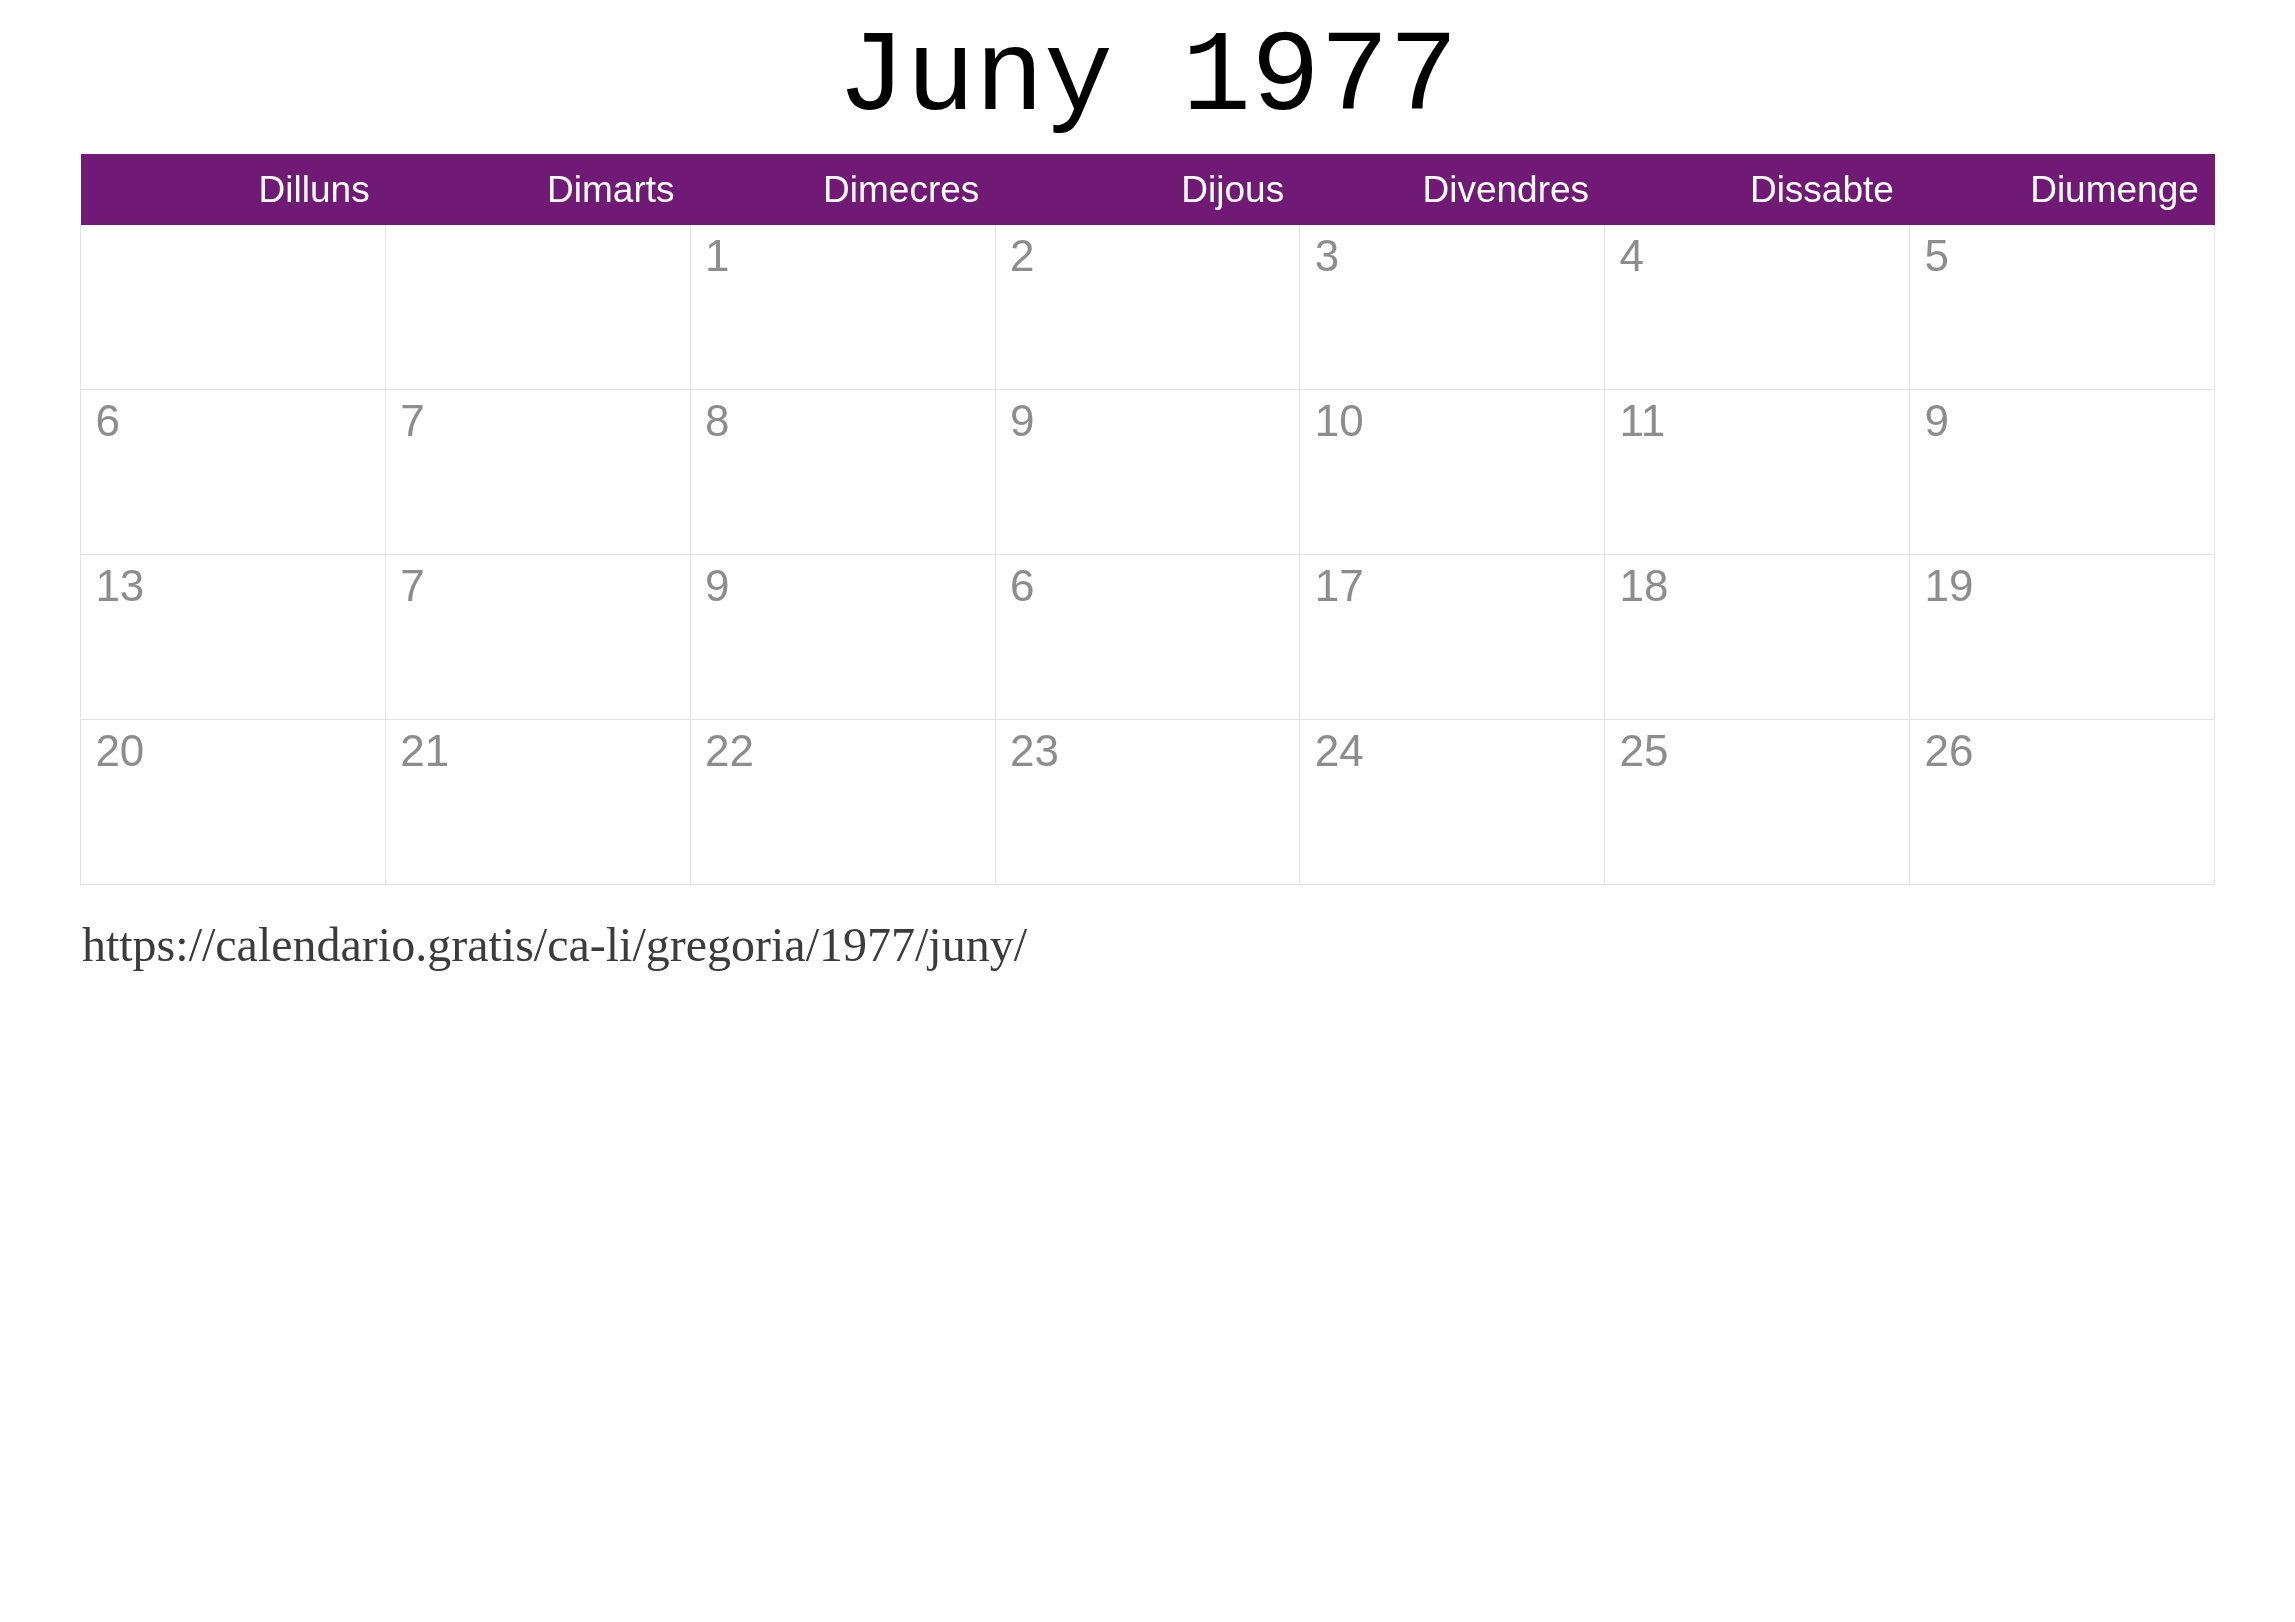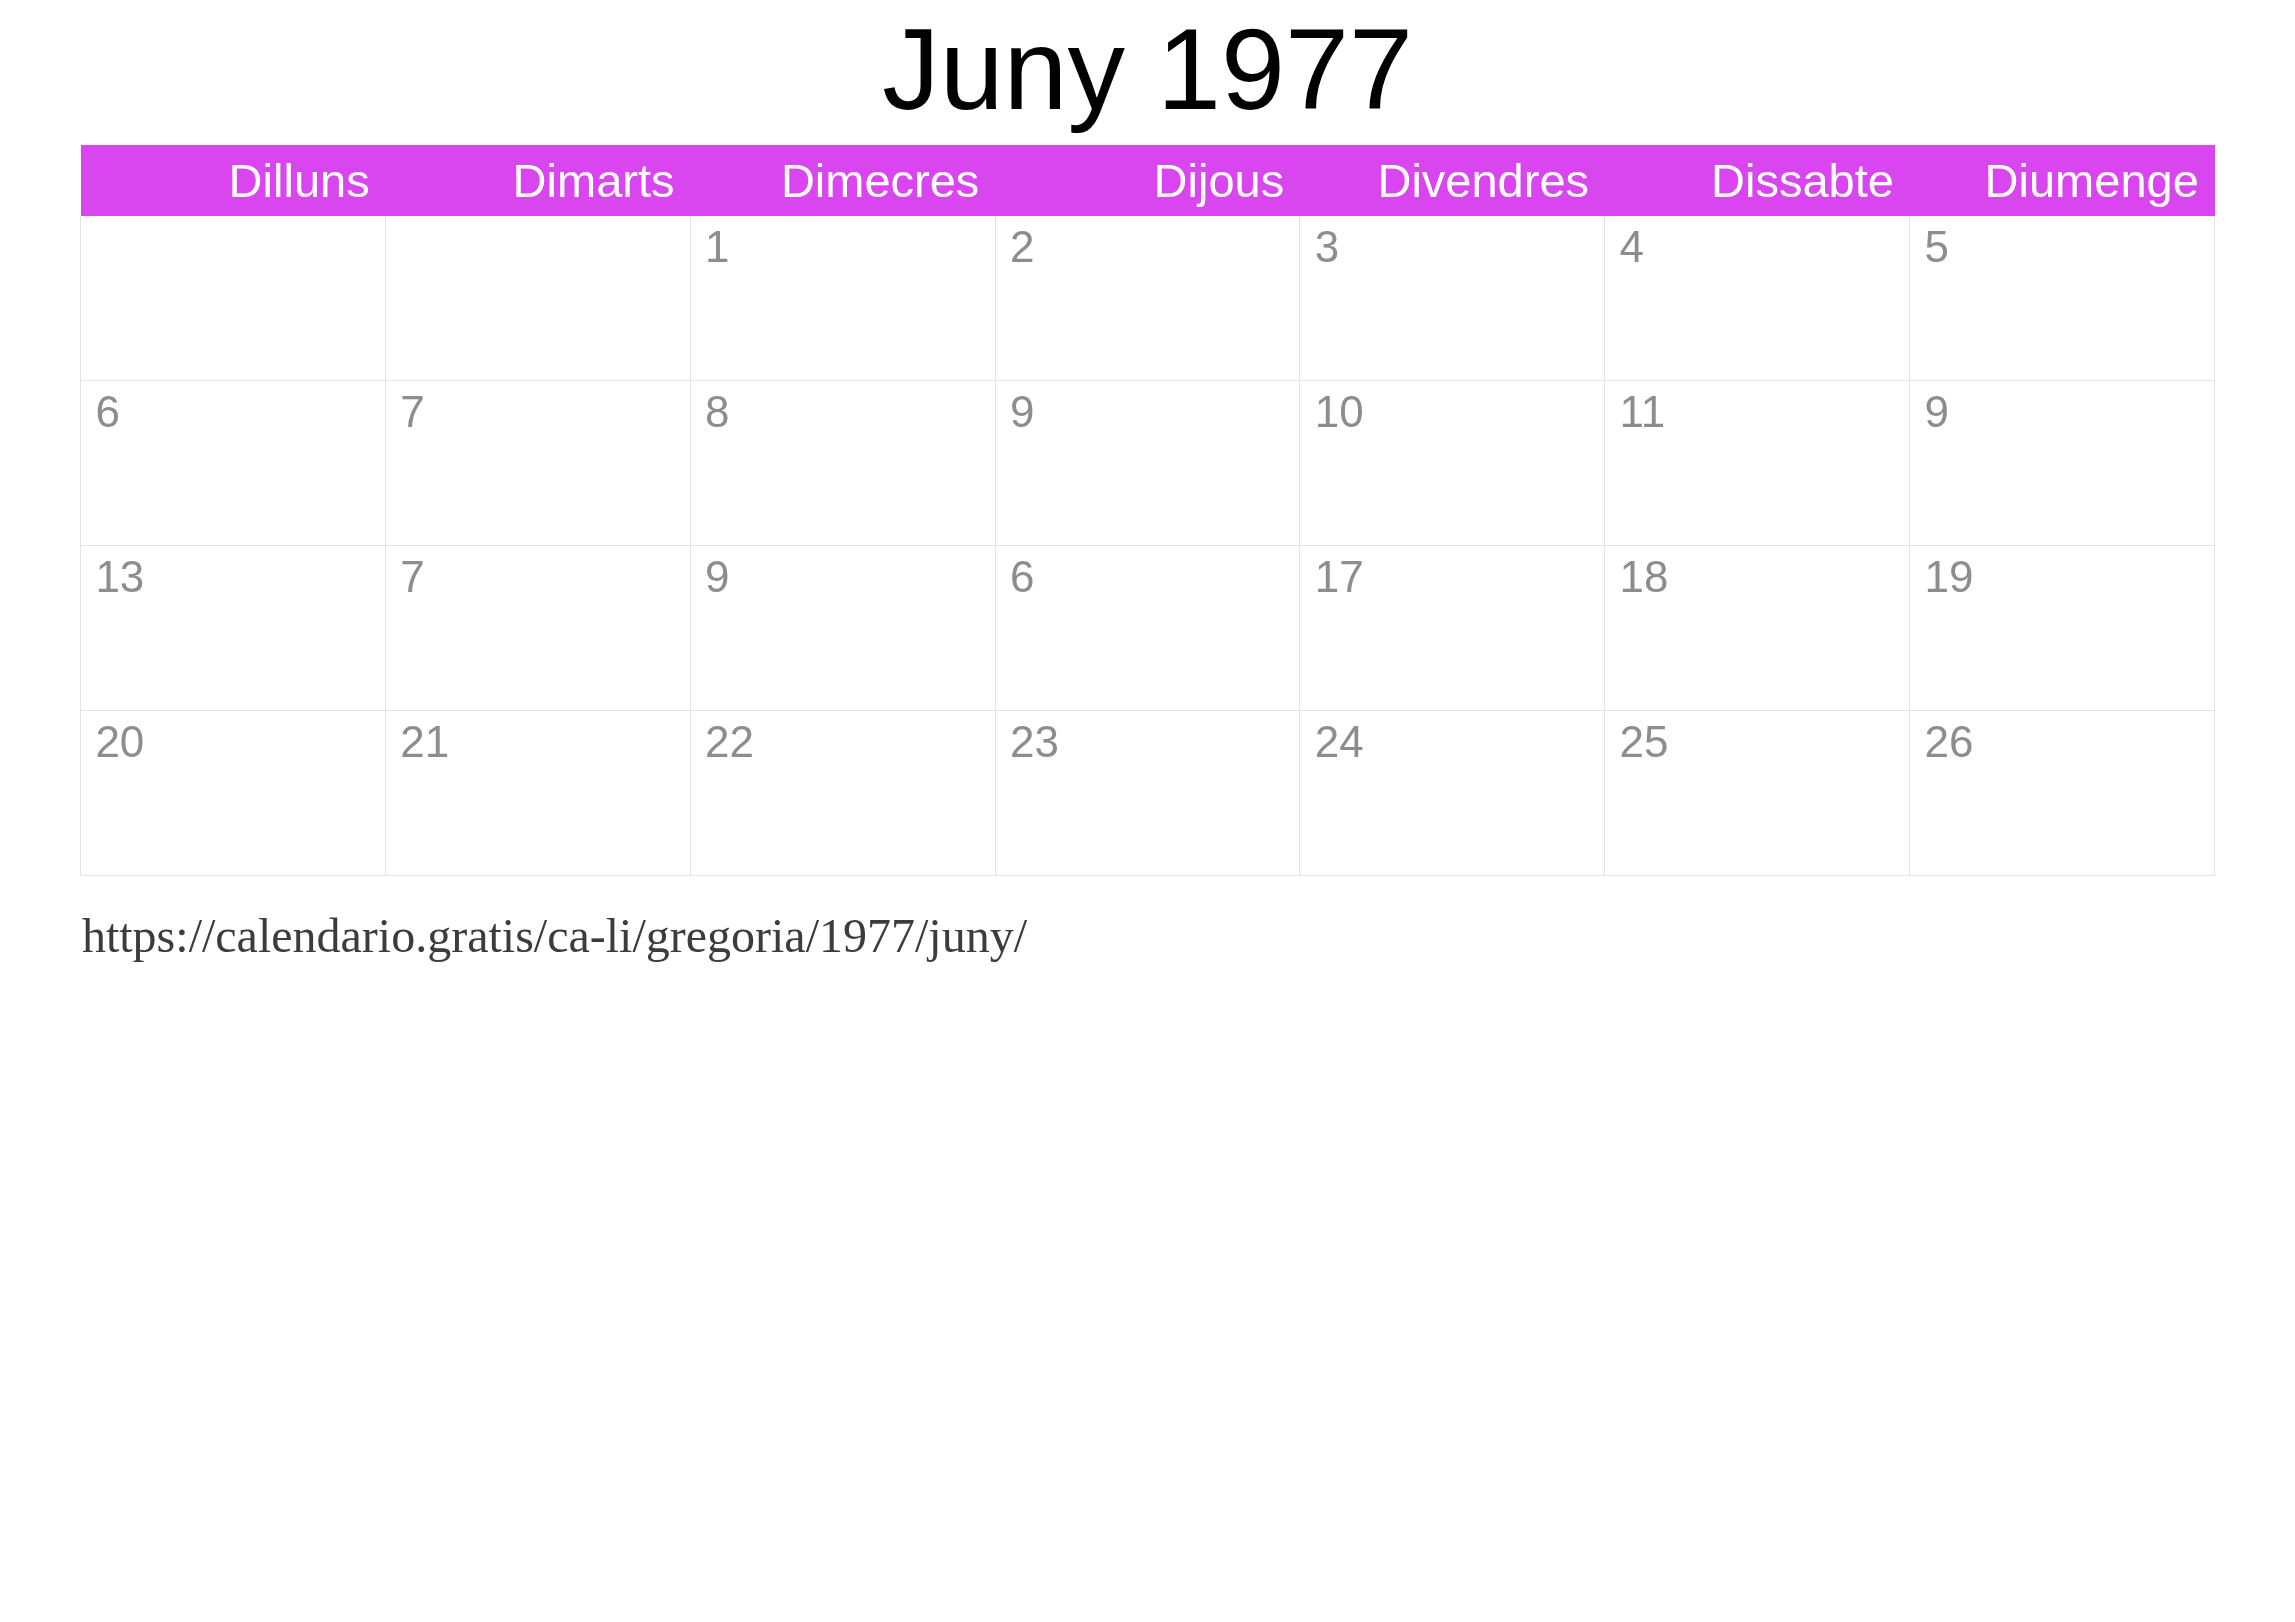--- a/index.html
+++ b/index.html
@@ -28,9 +28,9 @@
     color: #000000;
     line-height: 1;
     margin: 0;
-    padding-top: 12px;
+    padding-top: 21px;
     letter-spacing: 0px;
-    font-family: Liberation Sans, sans-serif;
+    font-family: Liberation Mono, monospace;
   }
   .cal-wrap {
     margin: 0 auto;

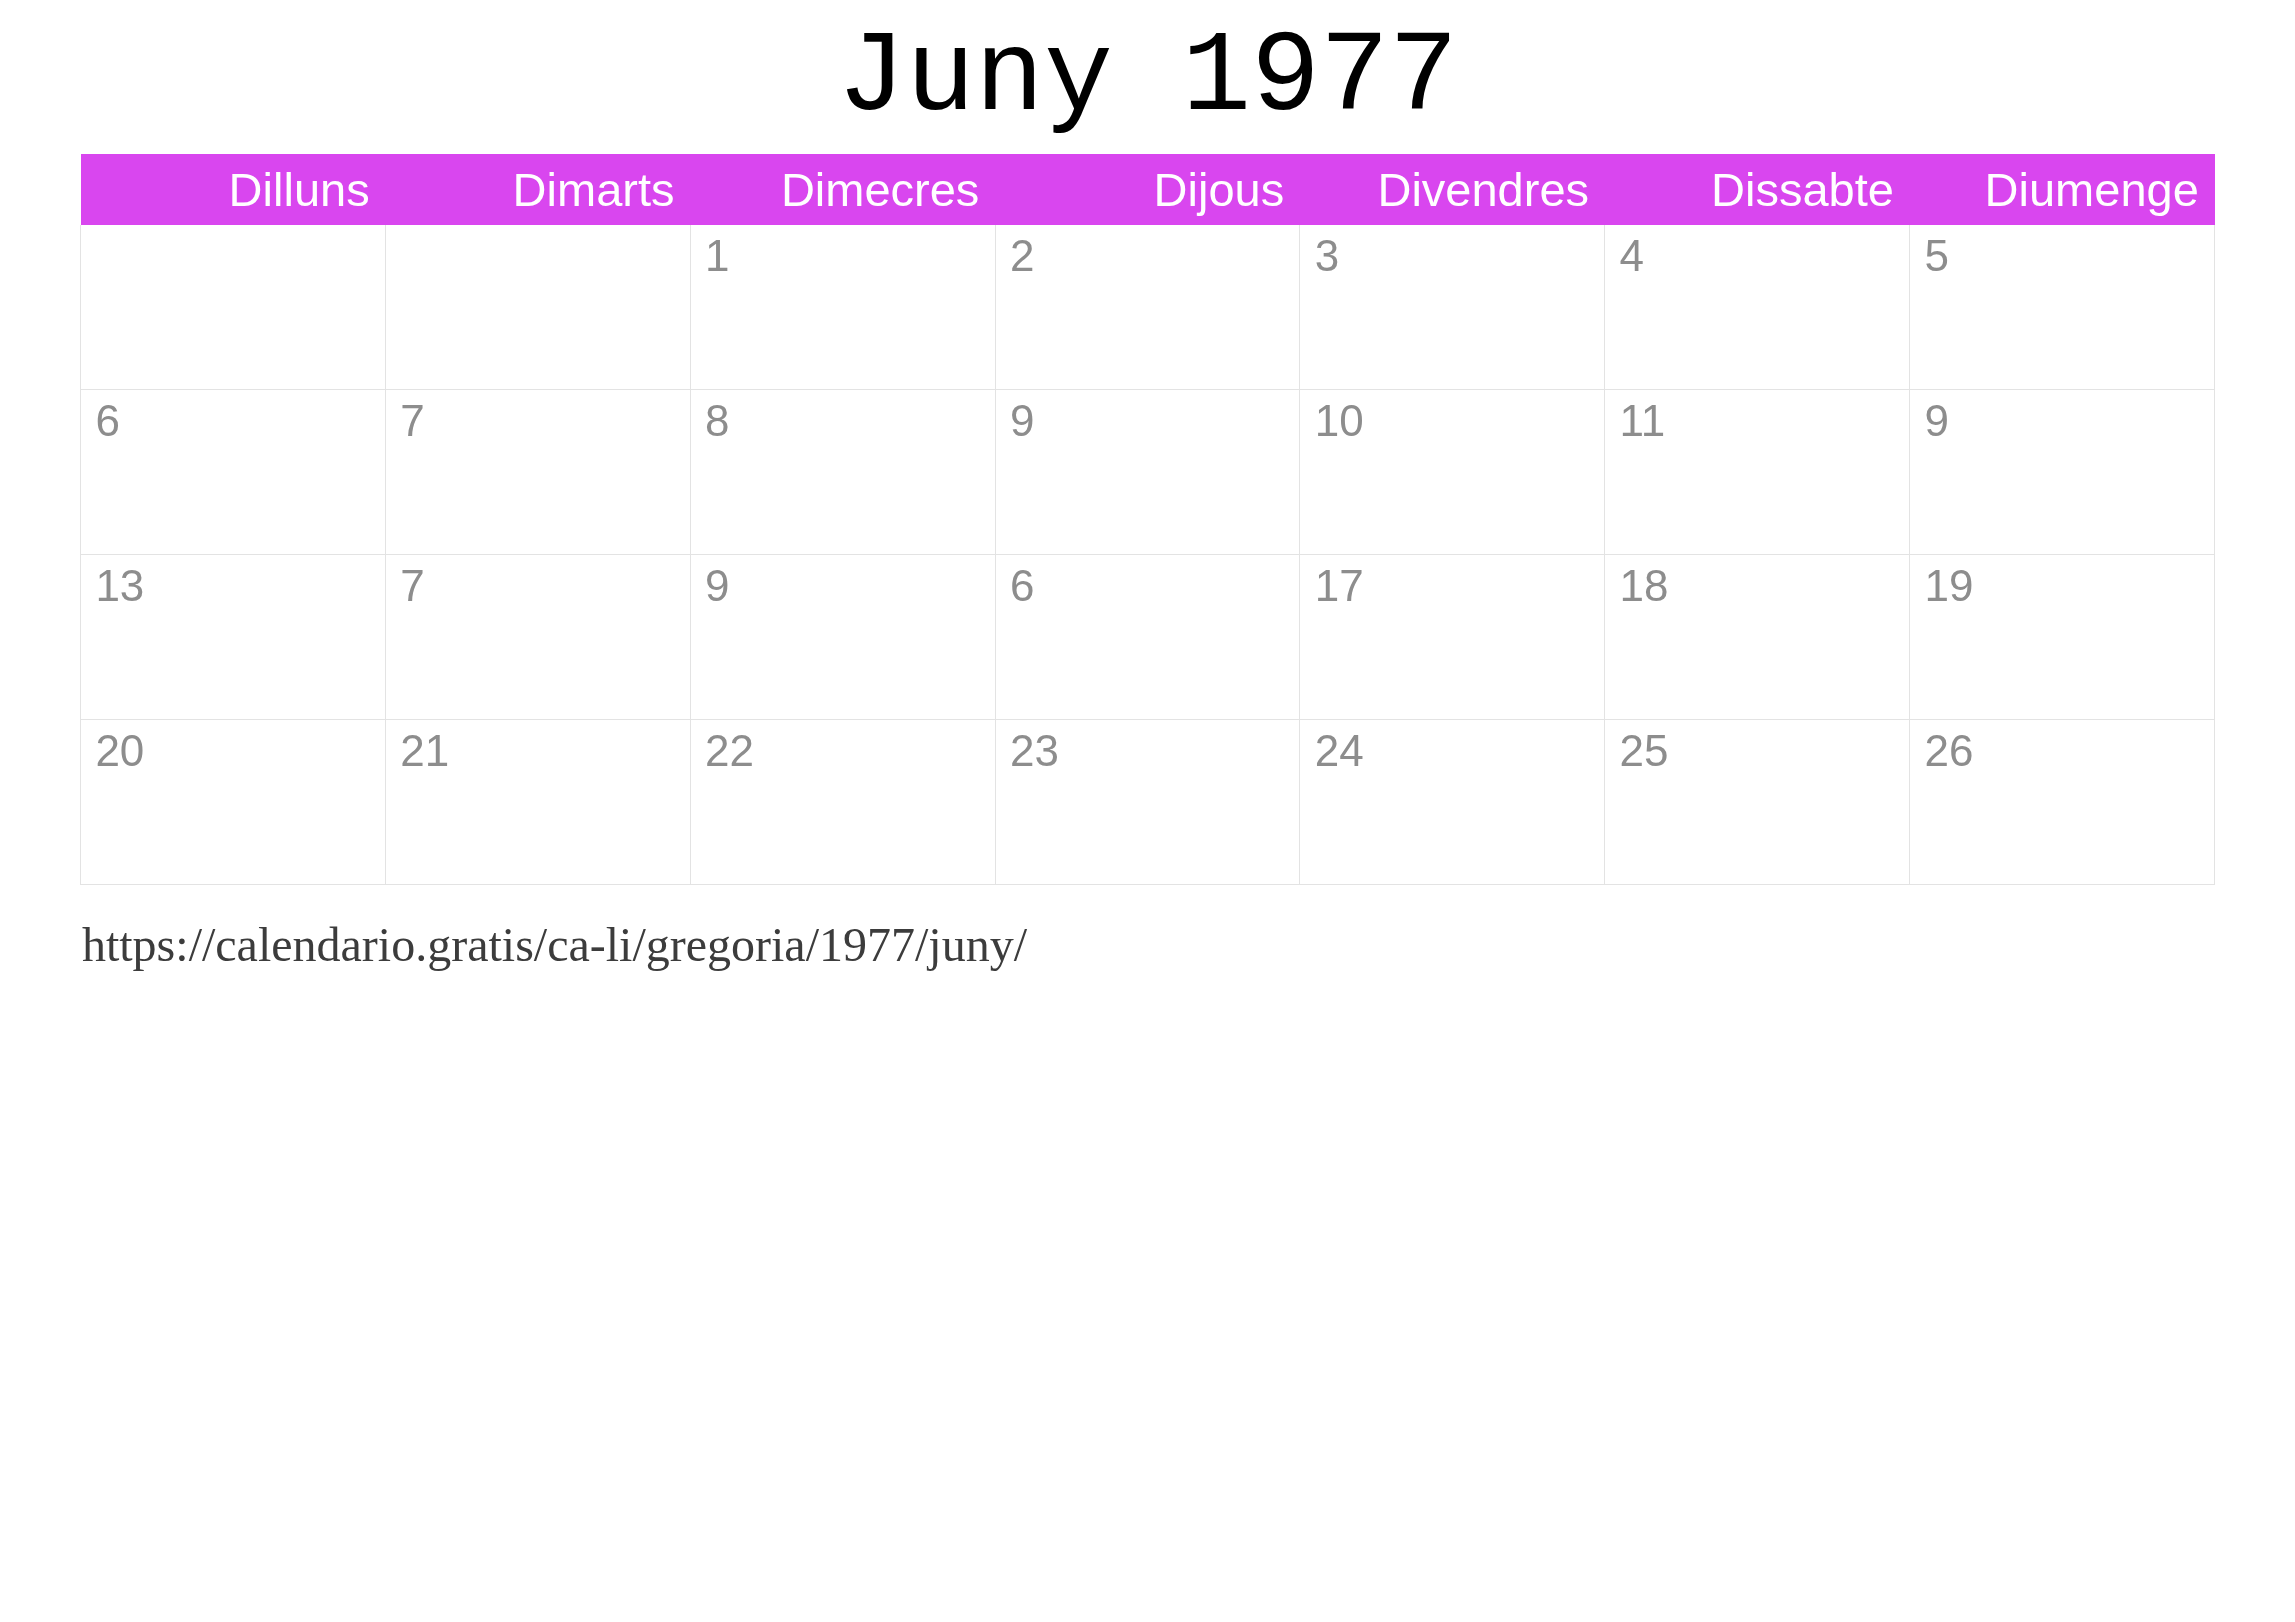--- a/index.html
+++ b/index.html
@@ -43,9 +43,9 @@
     width: 2135px;
   }
   table.calendar thead th {
-    background: #d946ef;
+    background: #701a75;
     color: #ffffff;
-    font-size: 47px;
+    font-size: 37px;
     font-weight: normal;
     height: 71px;
     line-height: 71px;

